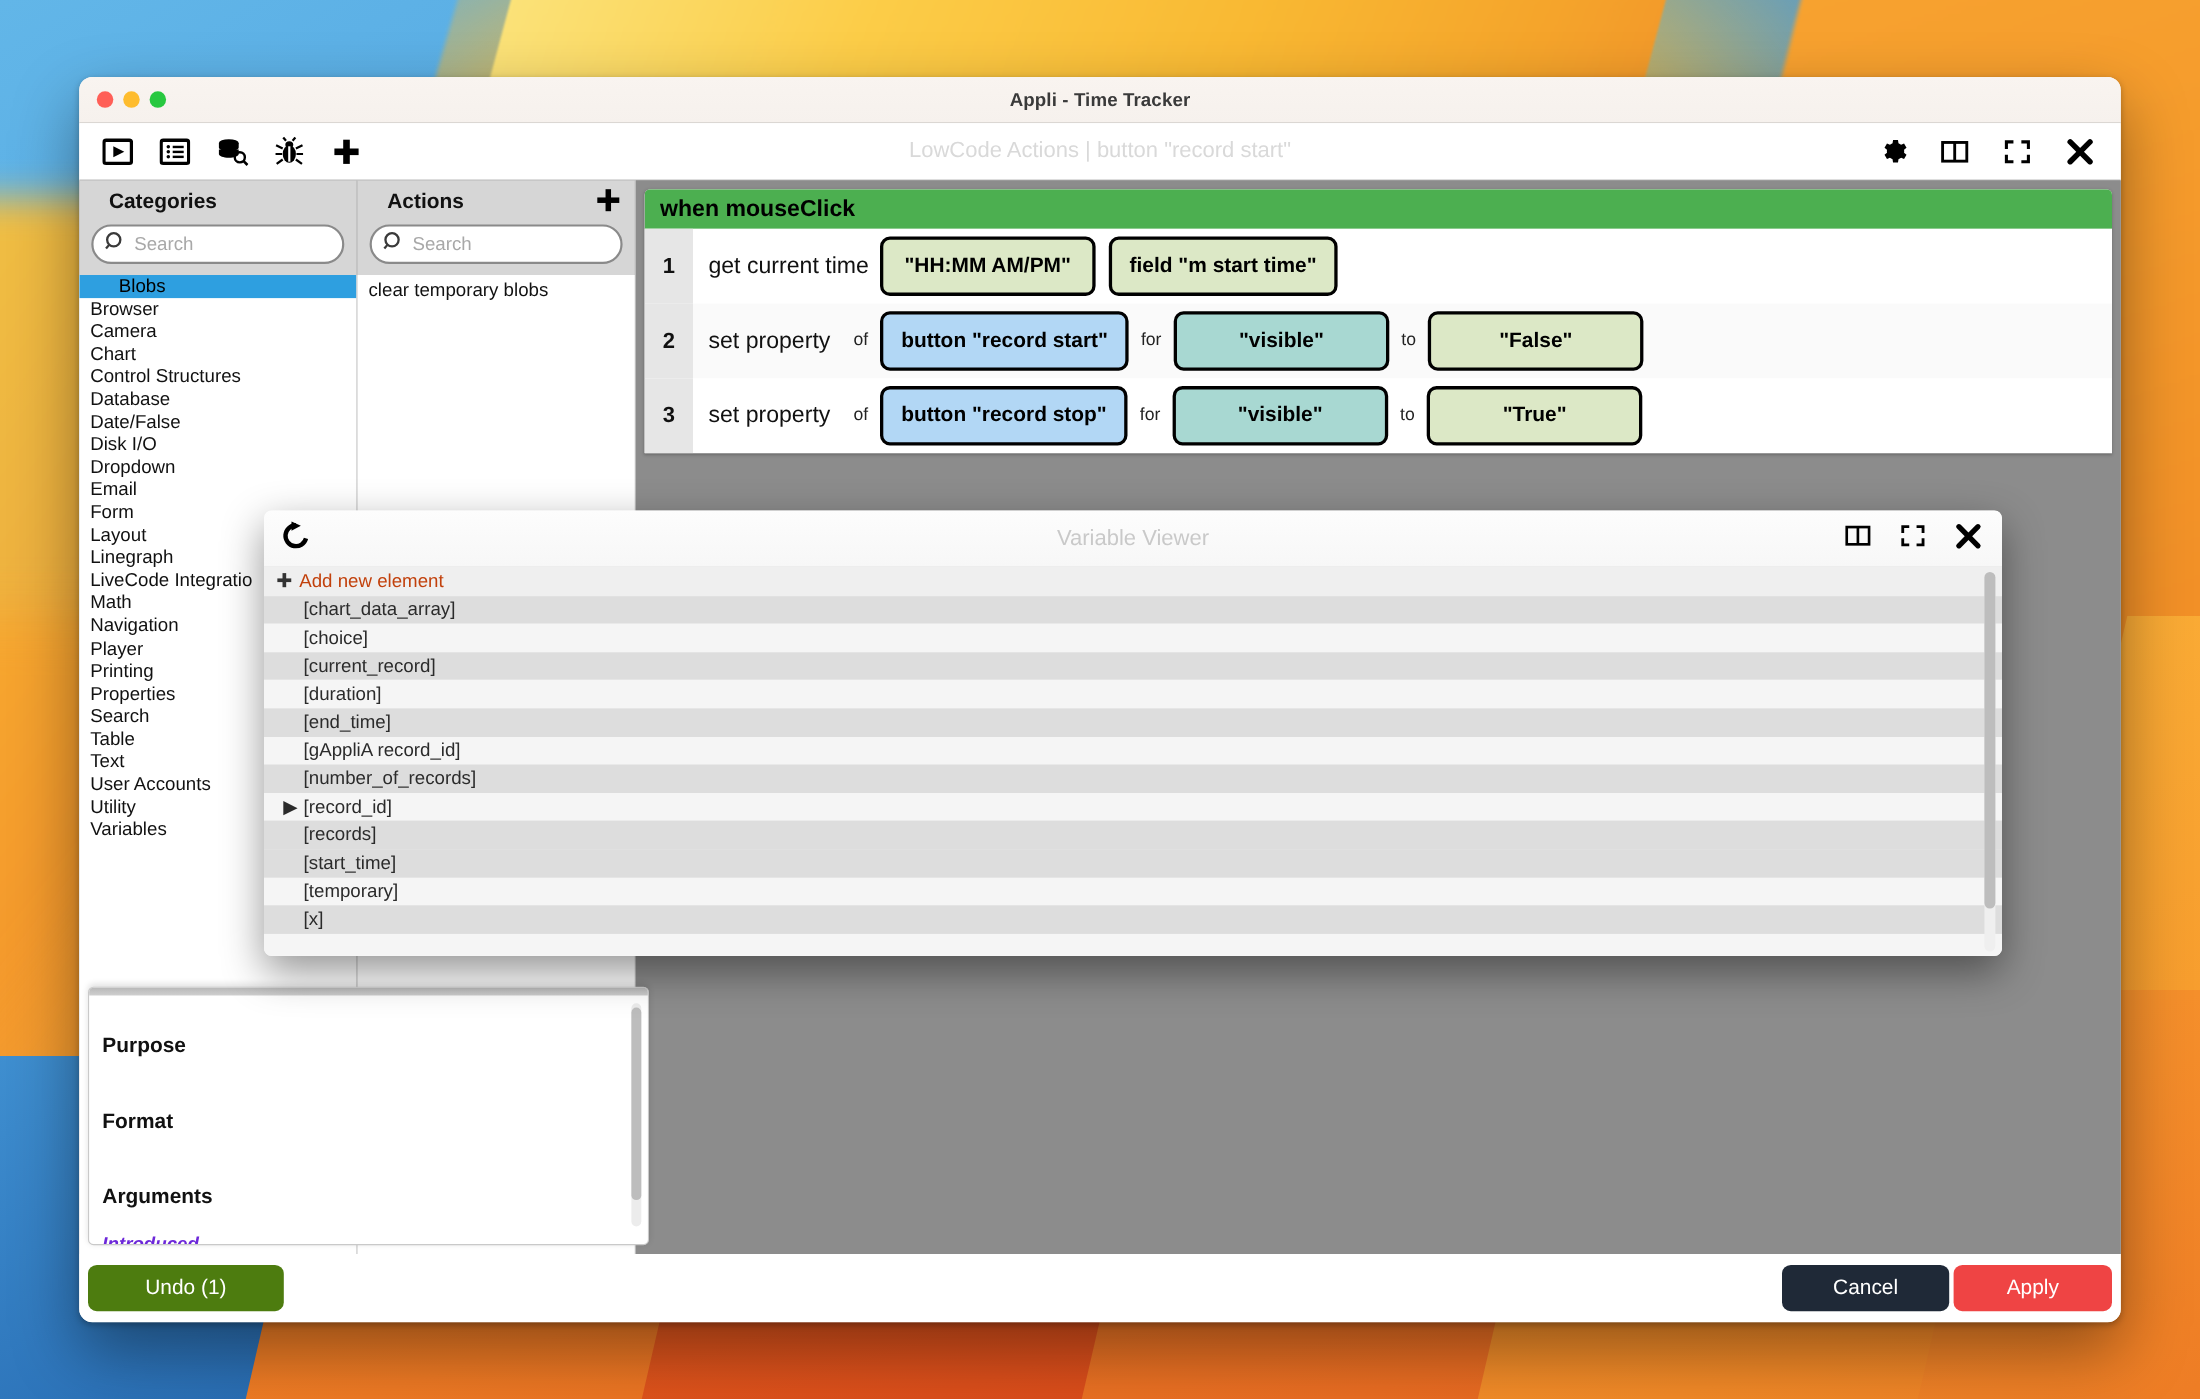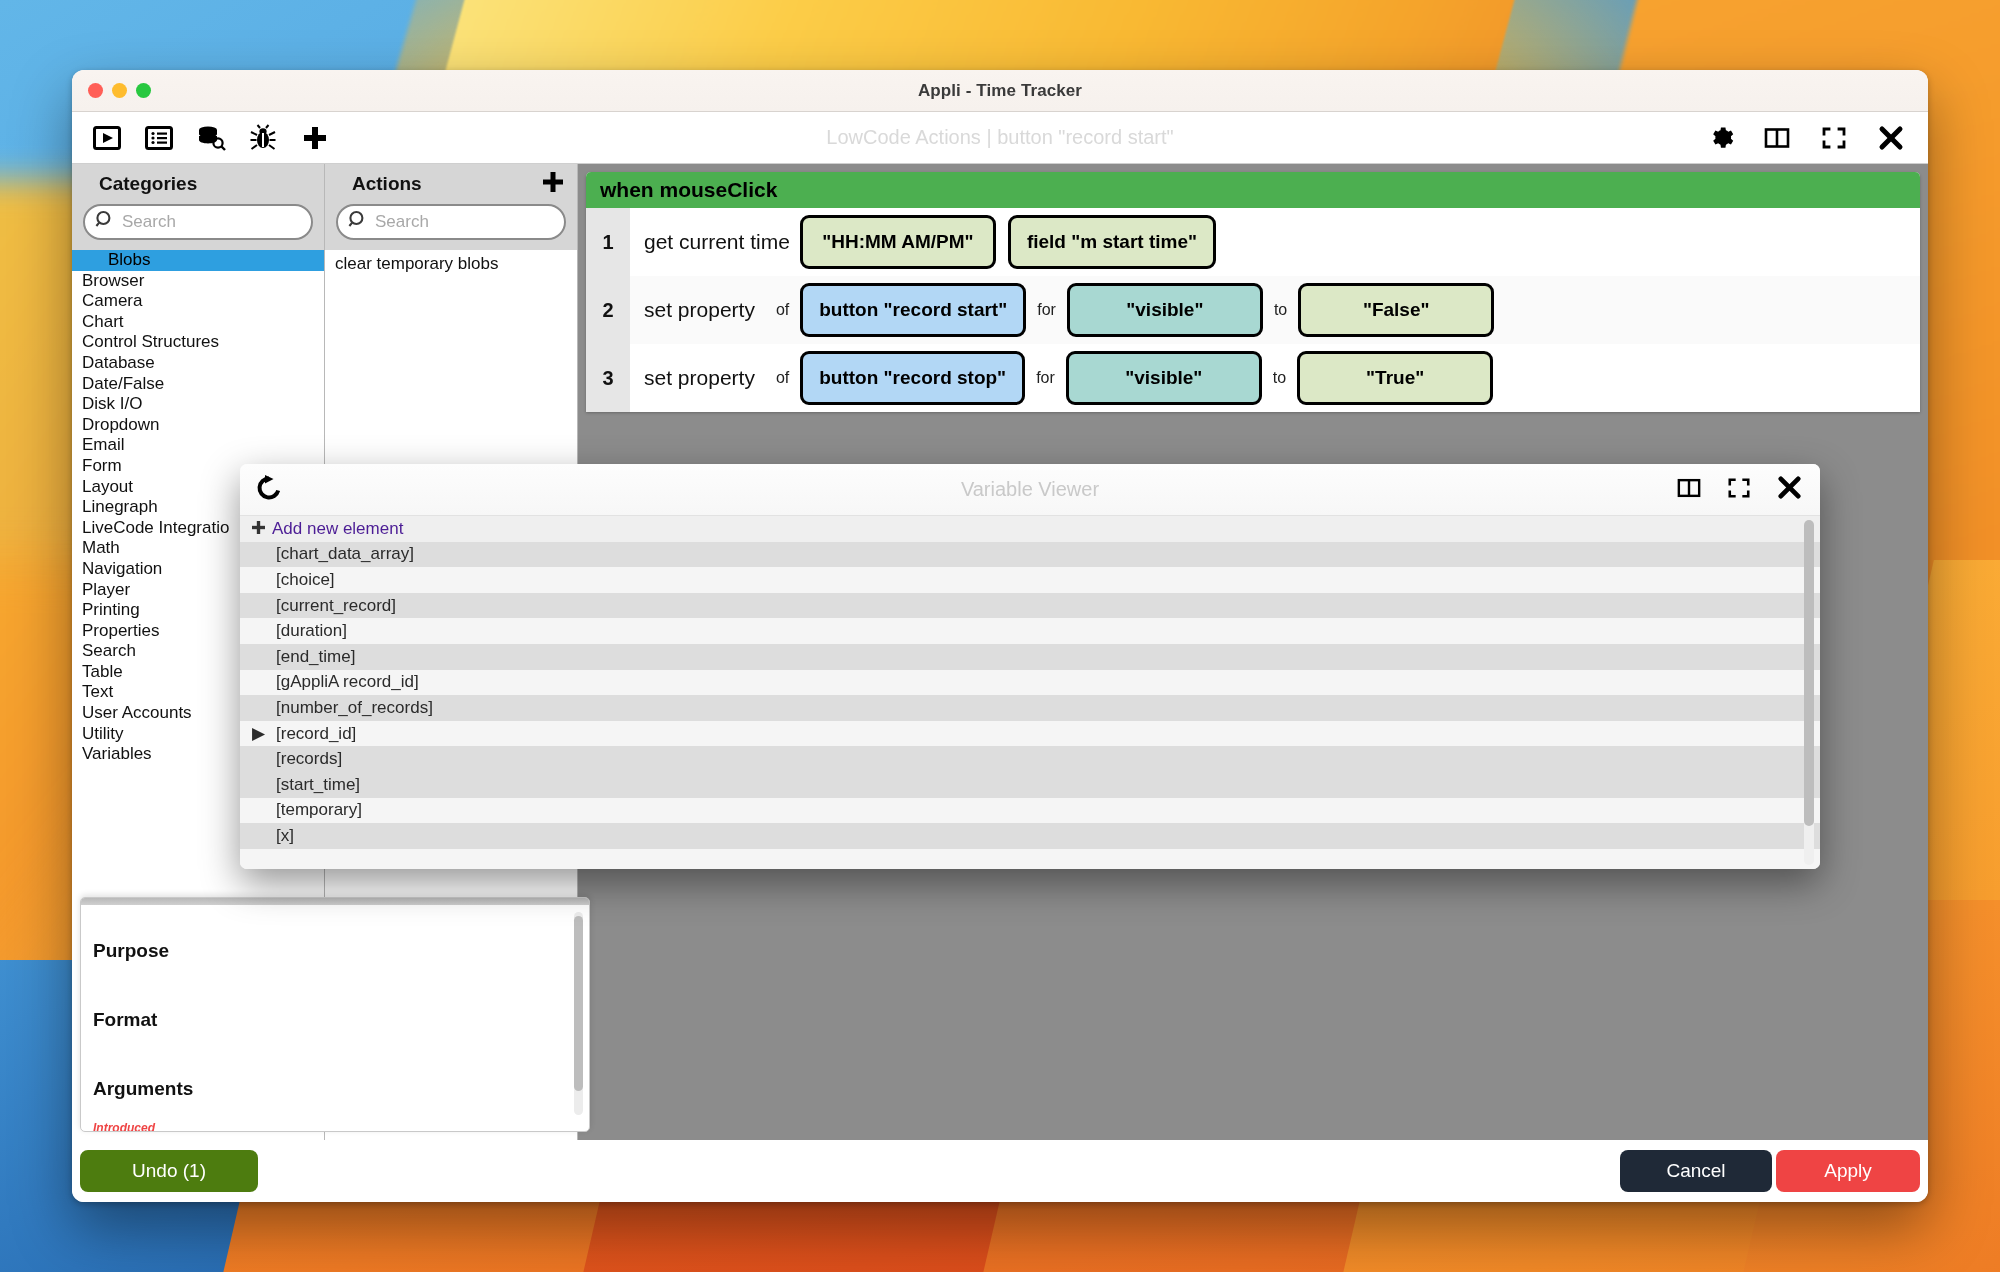--- a/index.html
+++ b/index.html
@@ -300,7 +300,7 @@
   }
   .vv-row.odd { background: #dddddd; }
   .vv-row.even { background: #f5f5f5; }
-  .vv-row.addnew { background: #efefef; color: #4c1d95; gap: 7px; }
+  .vv-row.addnew { background: #efefef; color: #c2410c; gap: 7px; }
   .vv-tri { width: 24px; display: inline-block; }
   .vv-scroll {
     position: absolute; right: 6px; top: 4px; width: 10px; bottom: 4px;

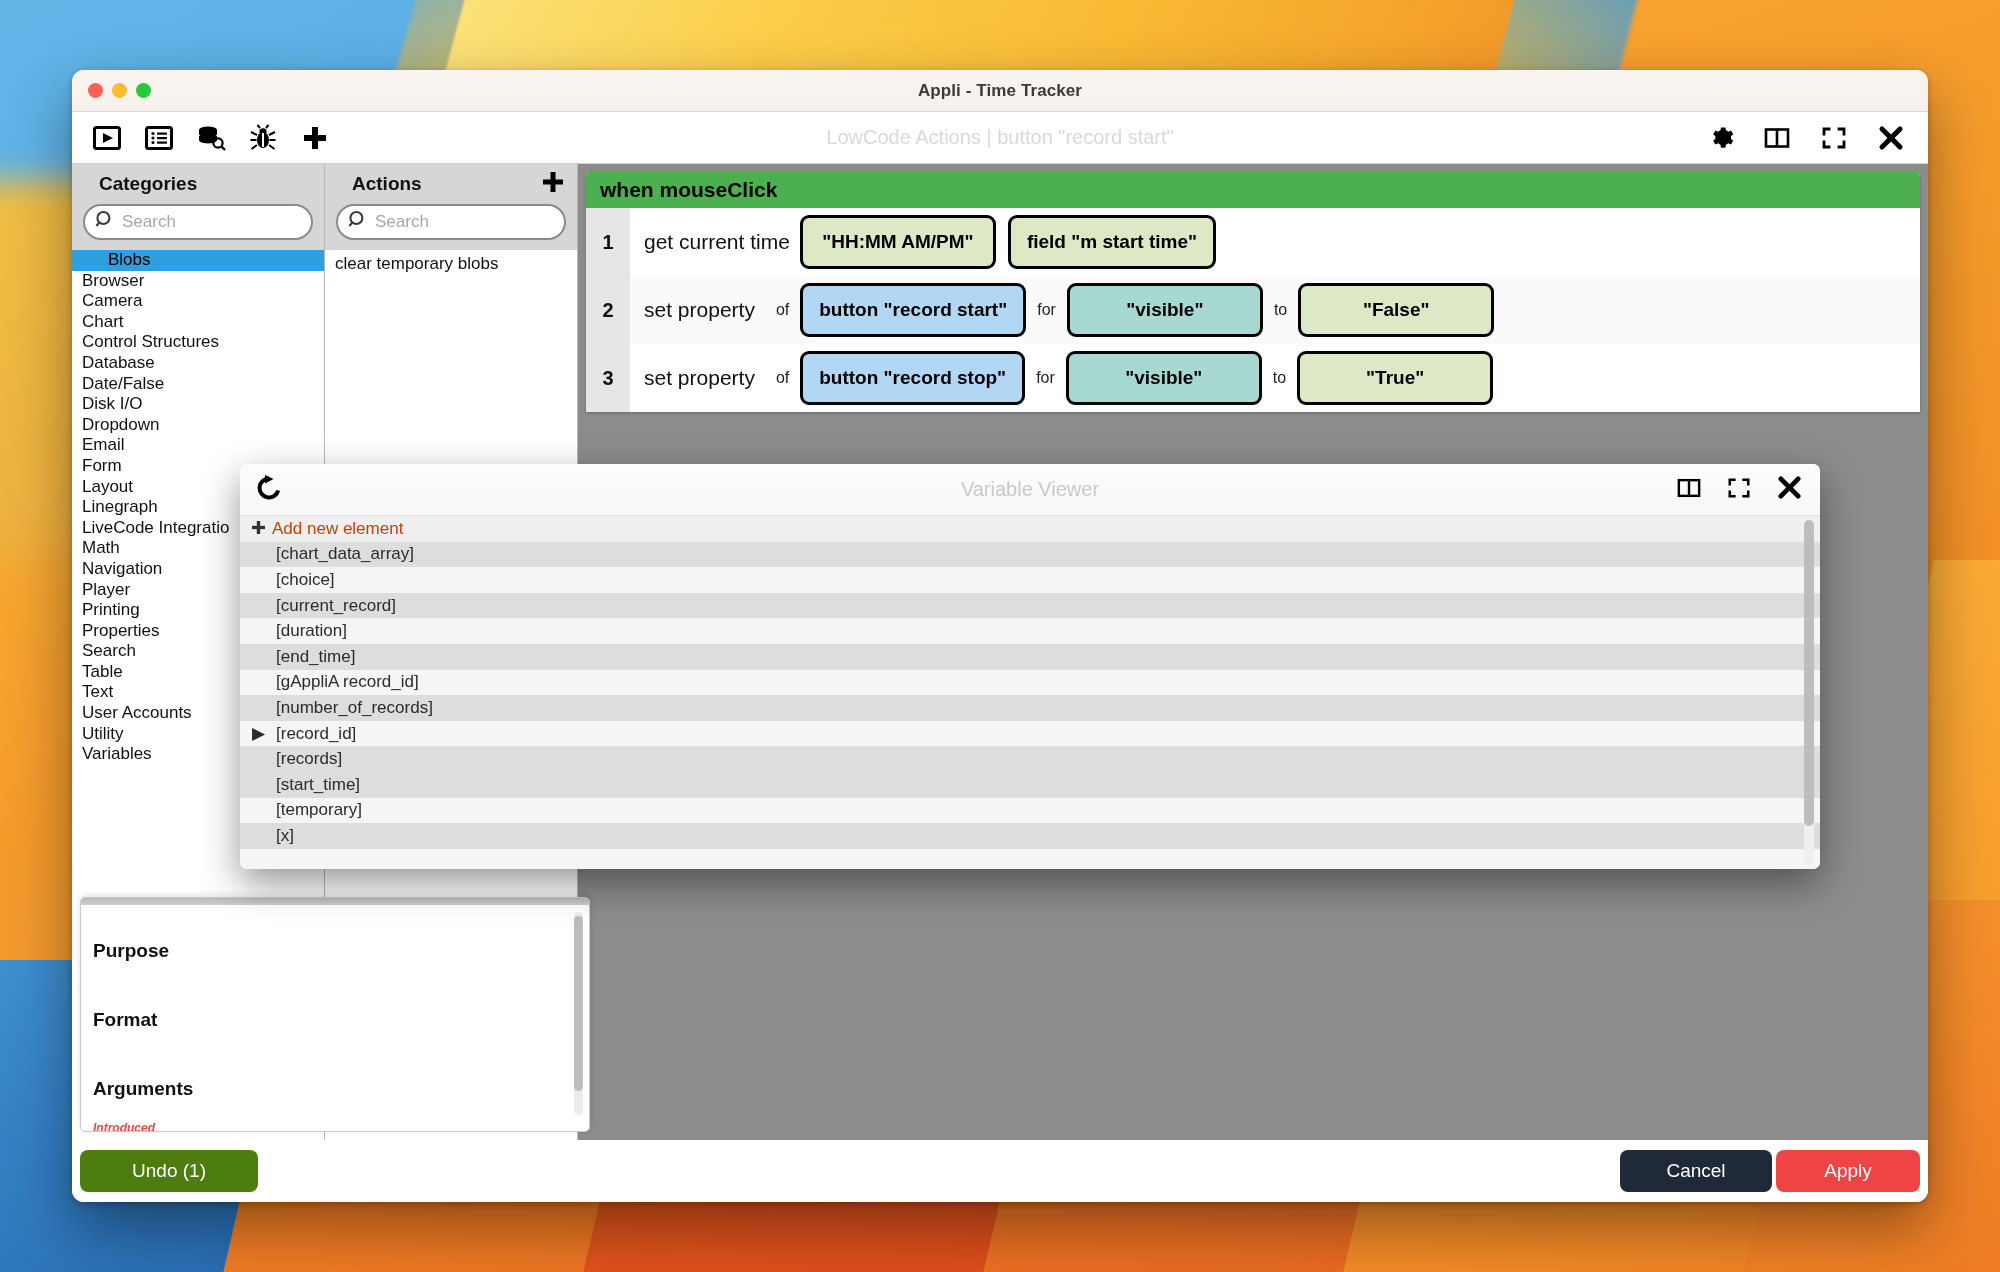--- a/index.html
+++ b/index.html
@@ -299,7 +299,7 @@
     cursor: pointer;
   }
   .vv-row.odd { background: #dddddd; }
-  .vv-row.even { background: #f5f5f5; }
+  .vv-row.even { background: #f5f5f5; text-align: center; }
   .vv-row.addnew { background: #efefef; color: #c2410c; gap: 7px; }
   .vv-tri { width: 24px; display: inline-block; }
   .vv-scroll {

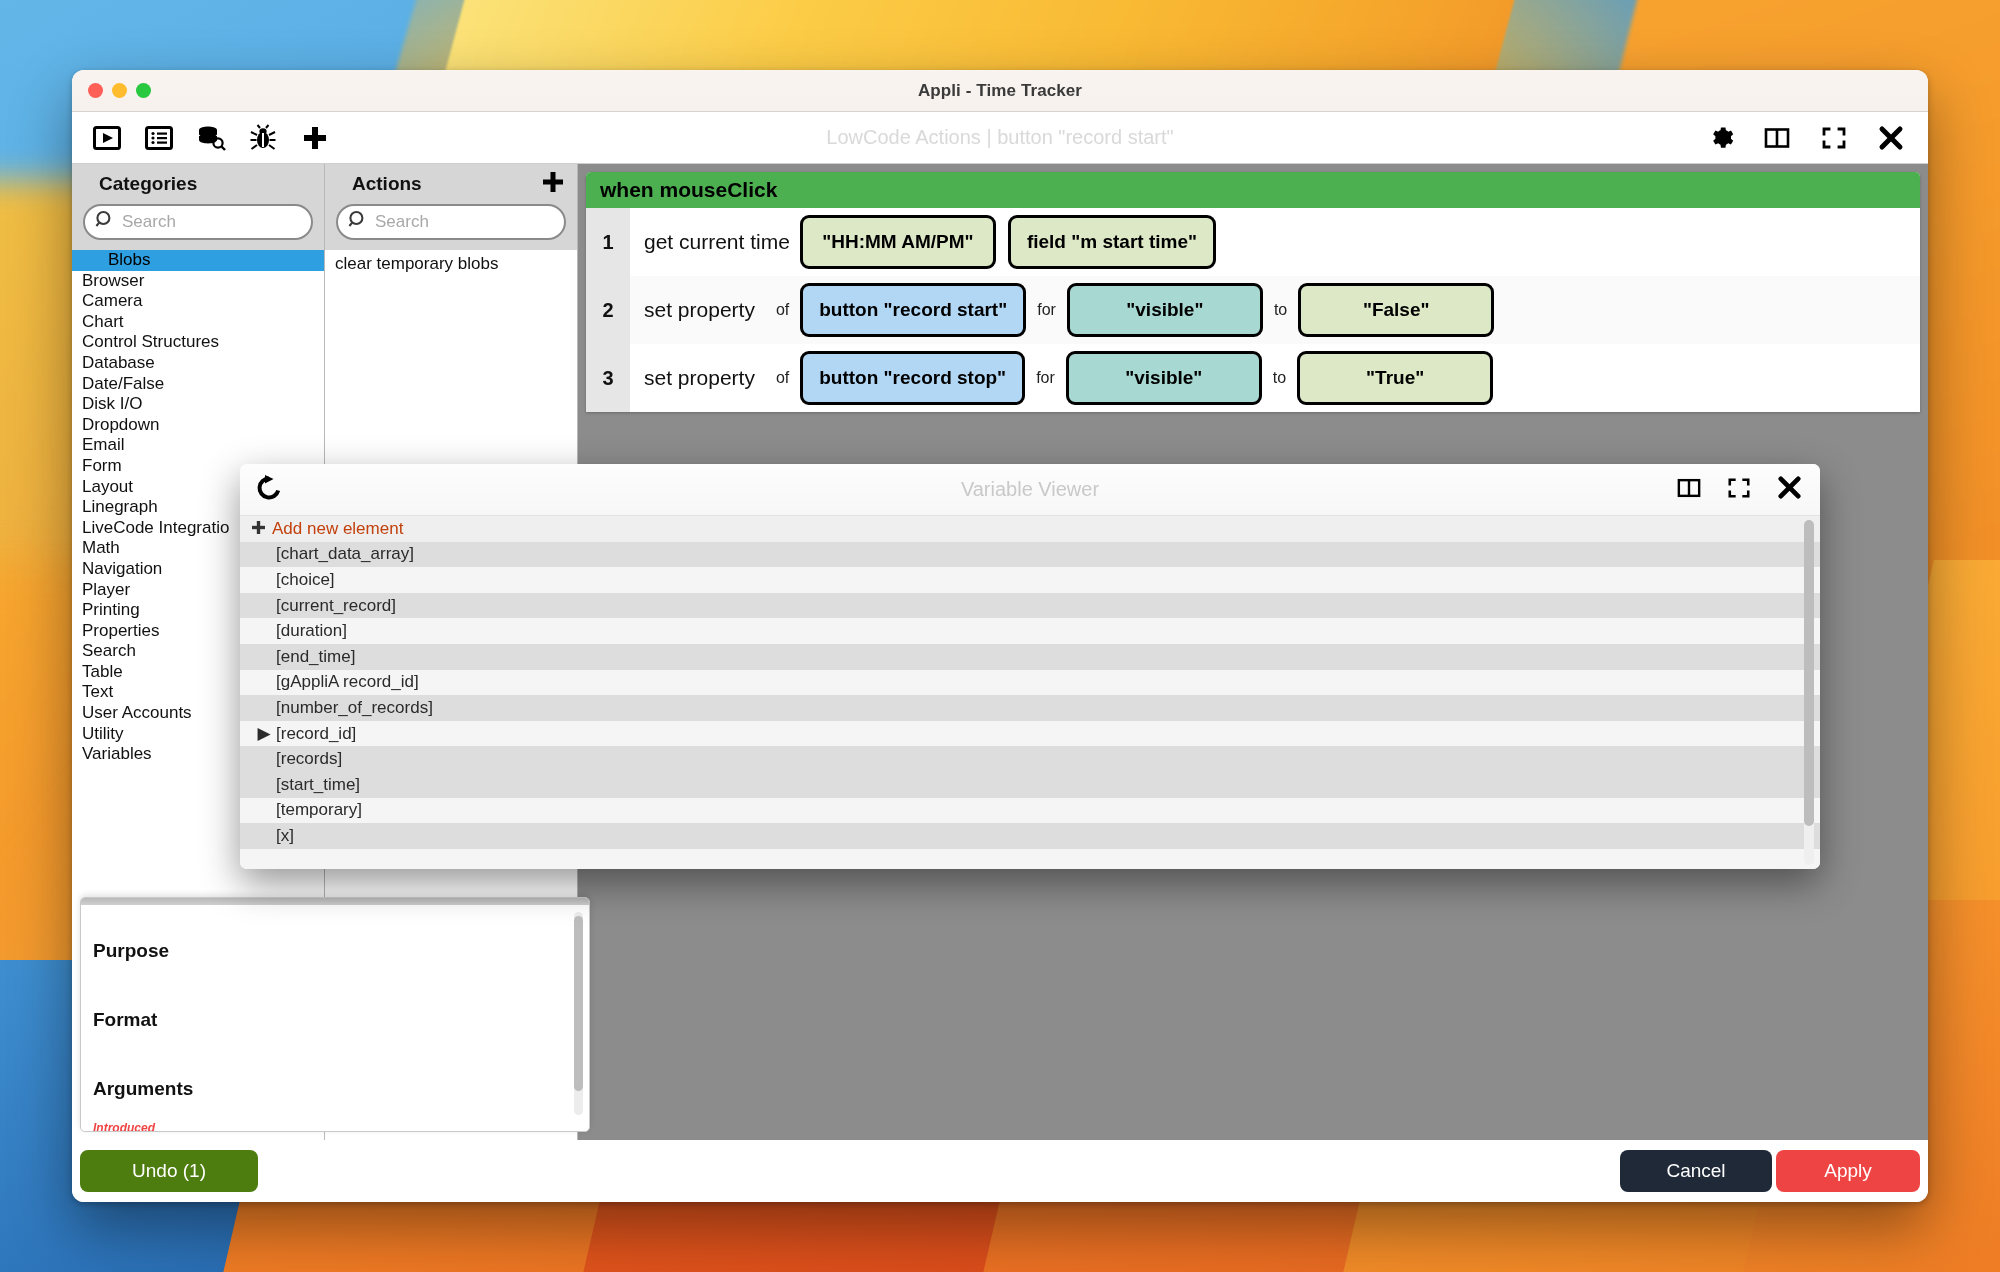--- a/index.html
+++ b/index.html
@@ -201,7 +201,7 @@
   .doc-inner { padding: 42px 0 0 12px; }
   .doc-h { font-size: 19px; font-weight: bold; color: #111; margin-bottom: 47px; }
   .doc-h.last { margin-bottom: 21px; }
-  .doc-i { font-size: 12px; font-weight: bold; font-style: italic; color: #ef4444; }
+  .doc-i { font-size: 17px; font-weight: bold; font-style: italic; color: #6d28d9; }
   .doc-scroll {
     position: absolute; right: 6px; top: 14px; width: 9px; bottom: 16px;
     background: #ececec; border-radius: 5px;

